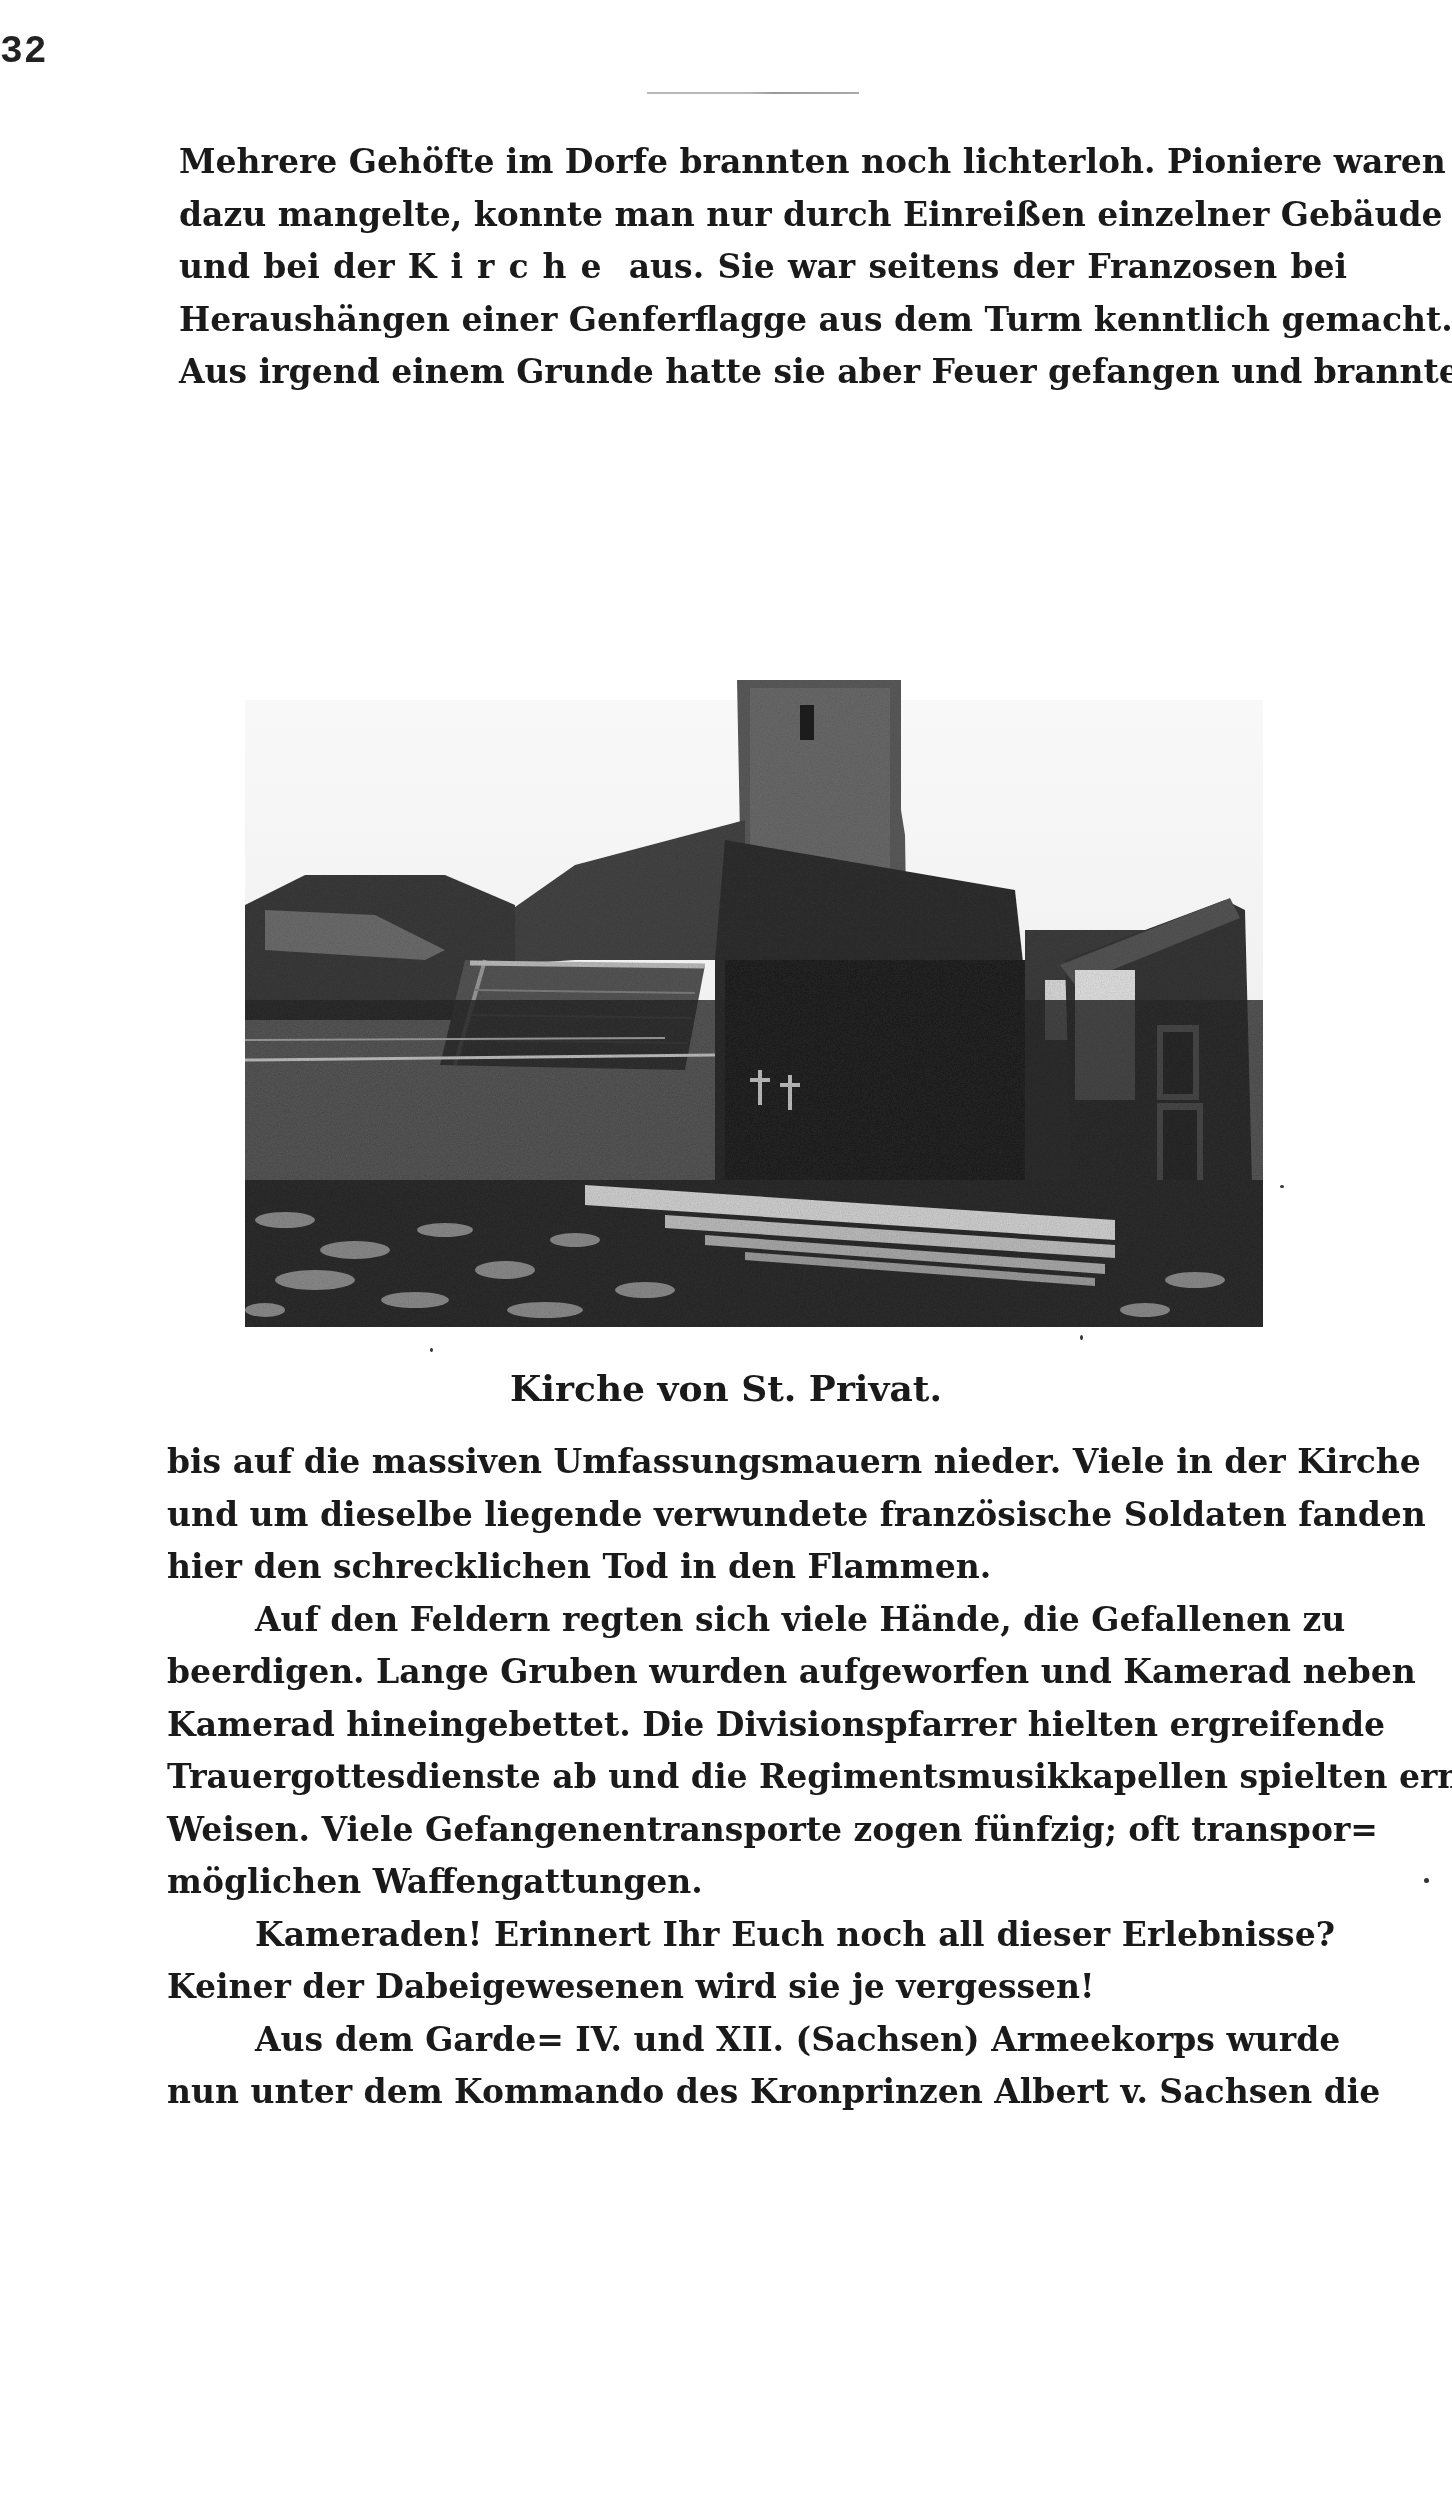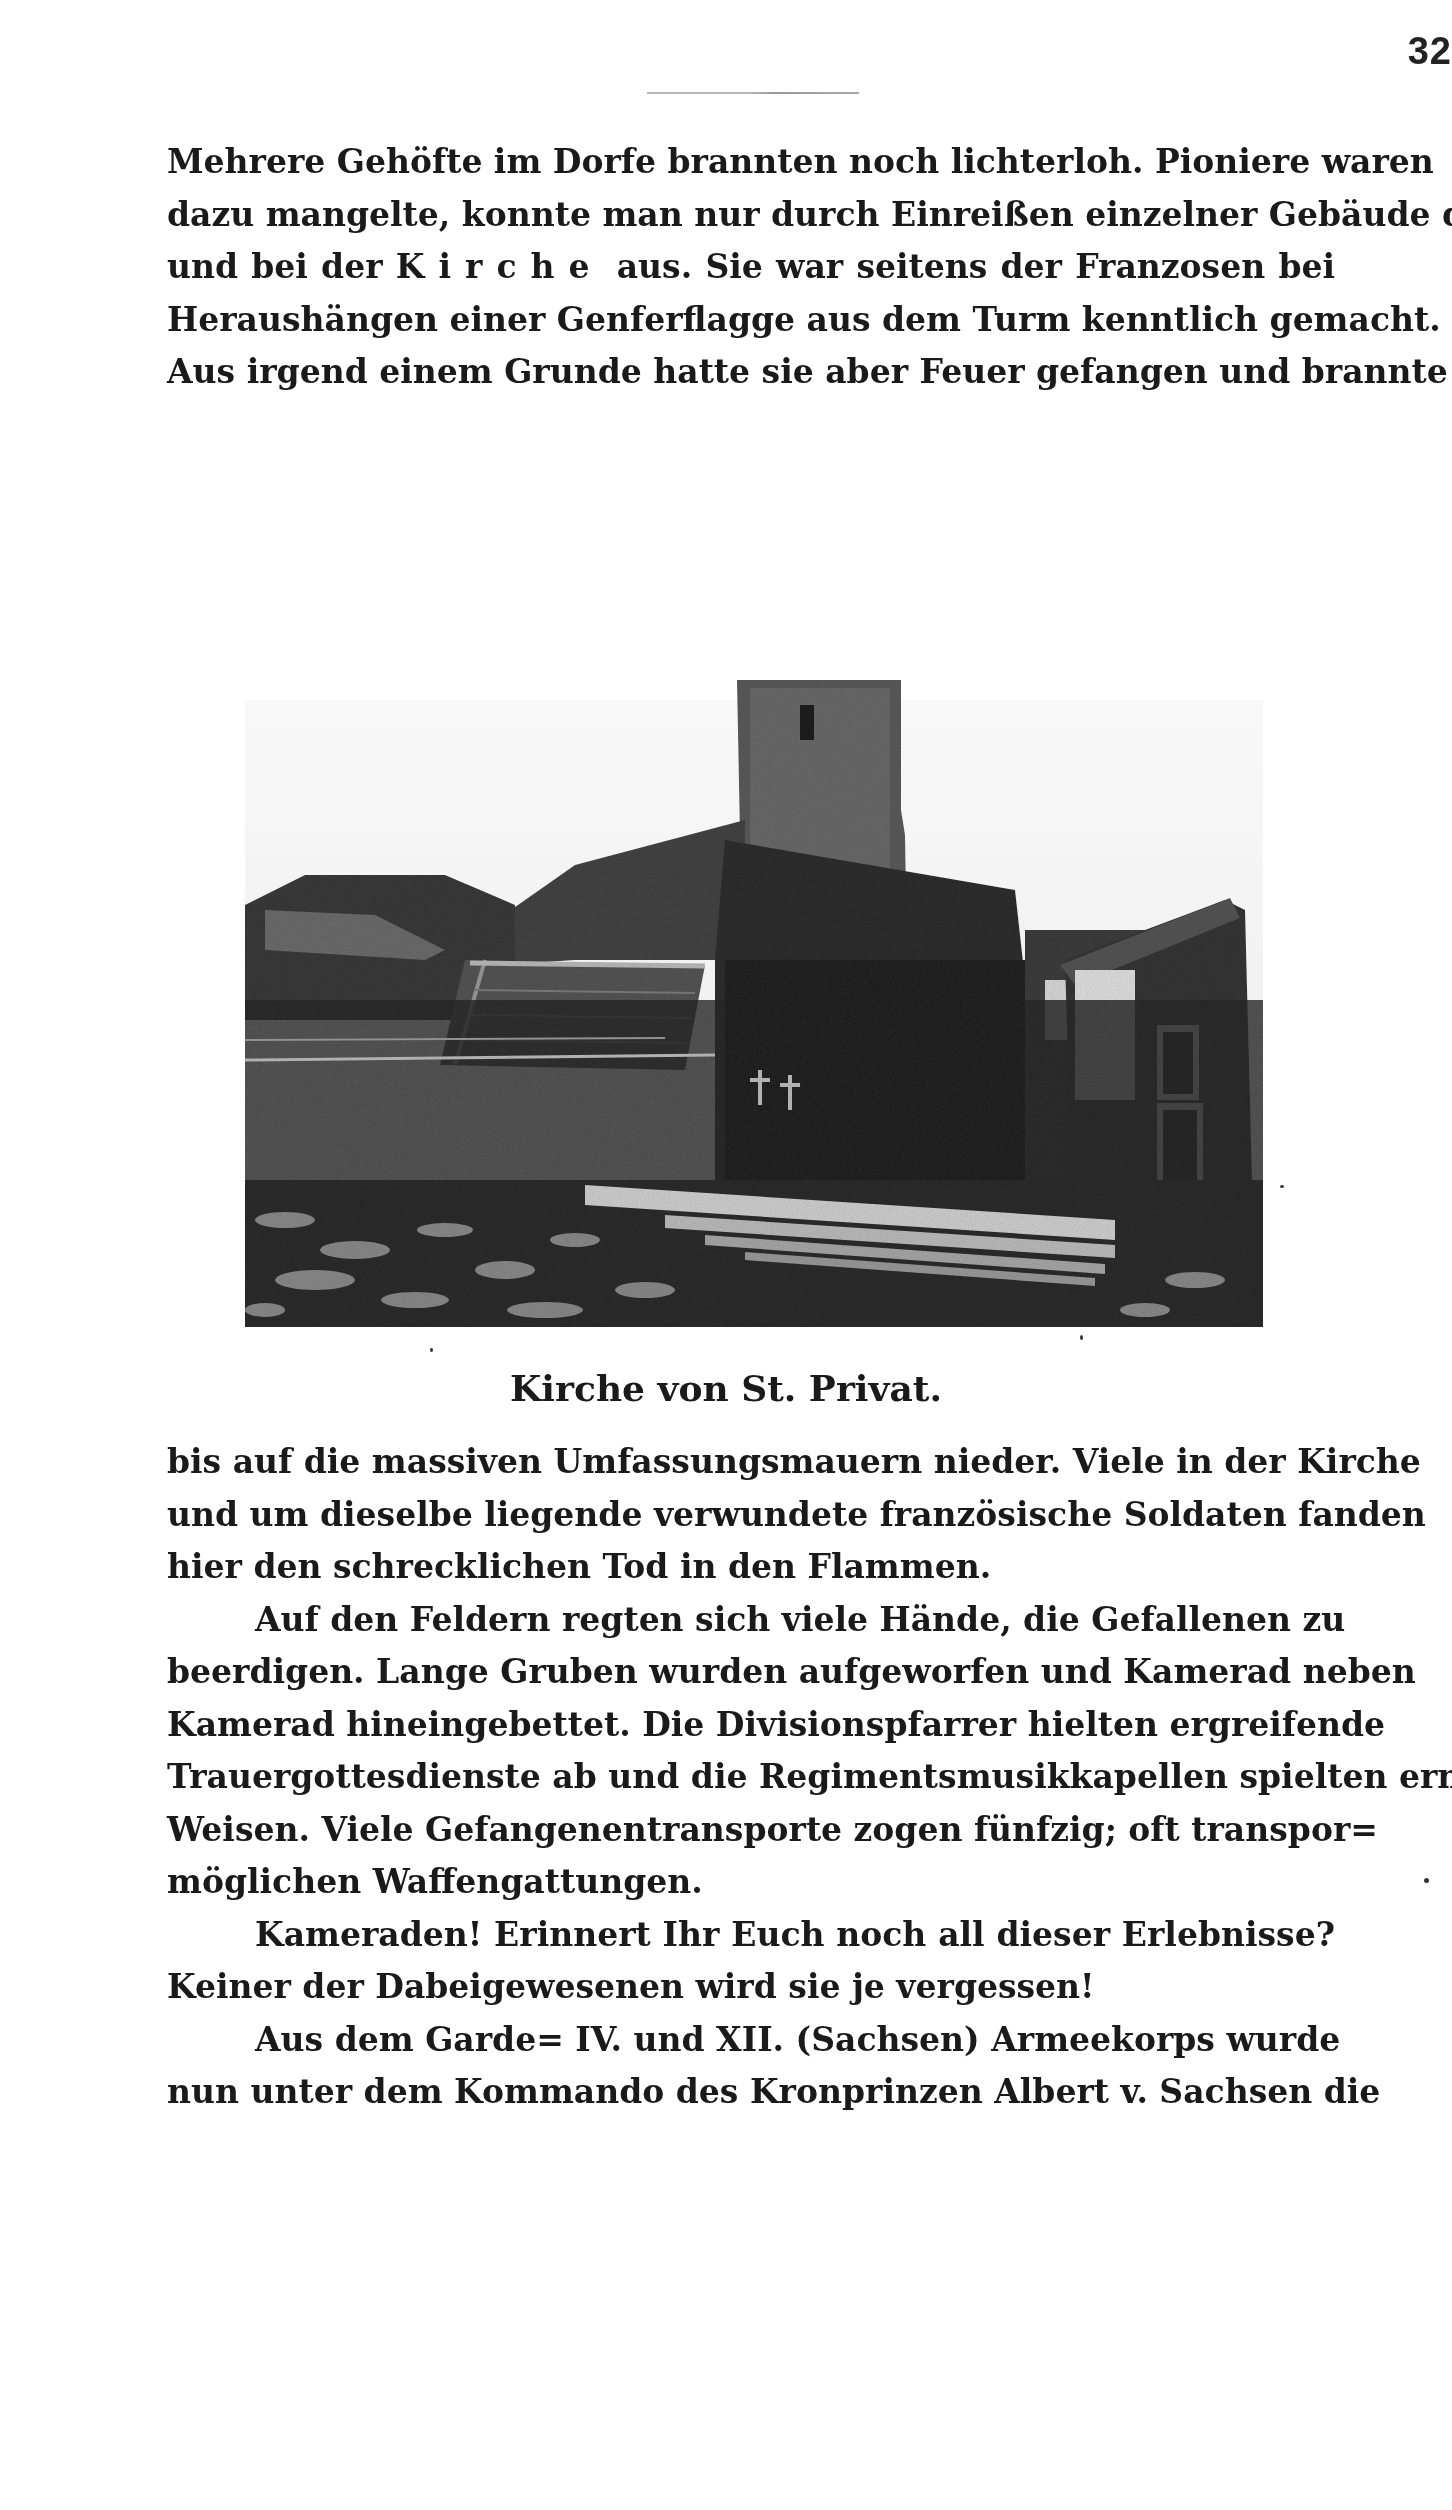--- a/index.html
+++ b/index.html
@@ -20,8 +20,8 @@
     left: 0;
     width: 1452px;
     top: 30px;
-    text-align: right;
-    font-family: Liberation Sans, sans-serif;
+    text-align: left;
+    font-family: Liberation Mono, monospace;
     font-size: 38px;
     font-weight: bold;
     color: #222;

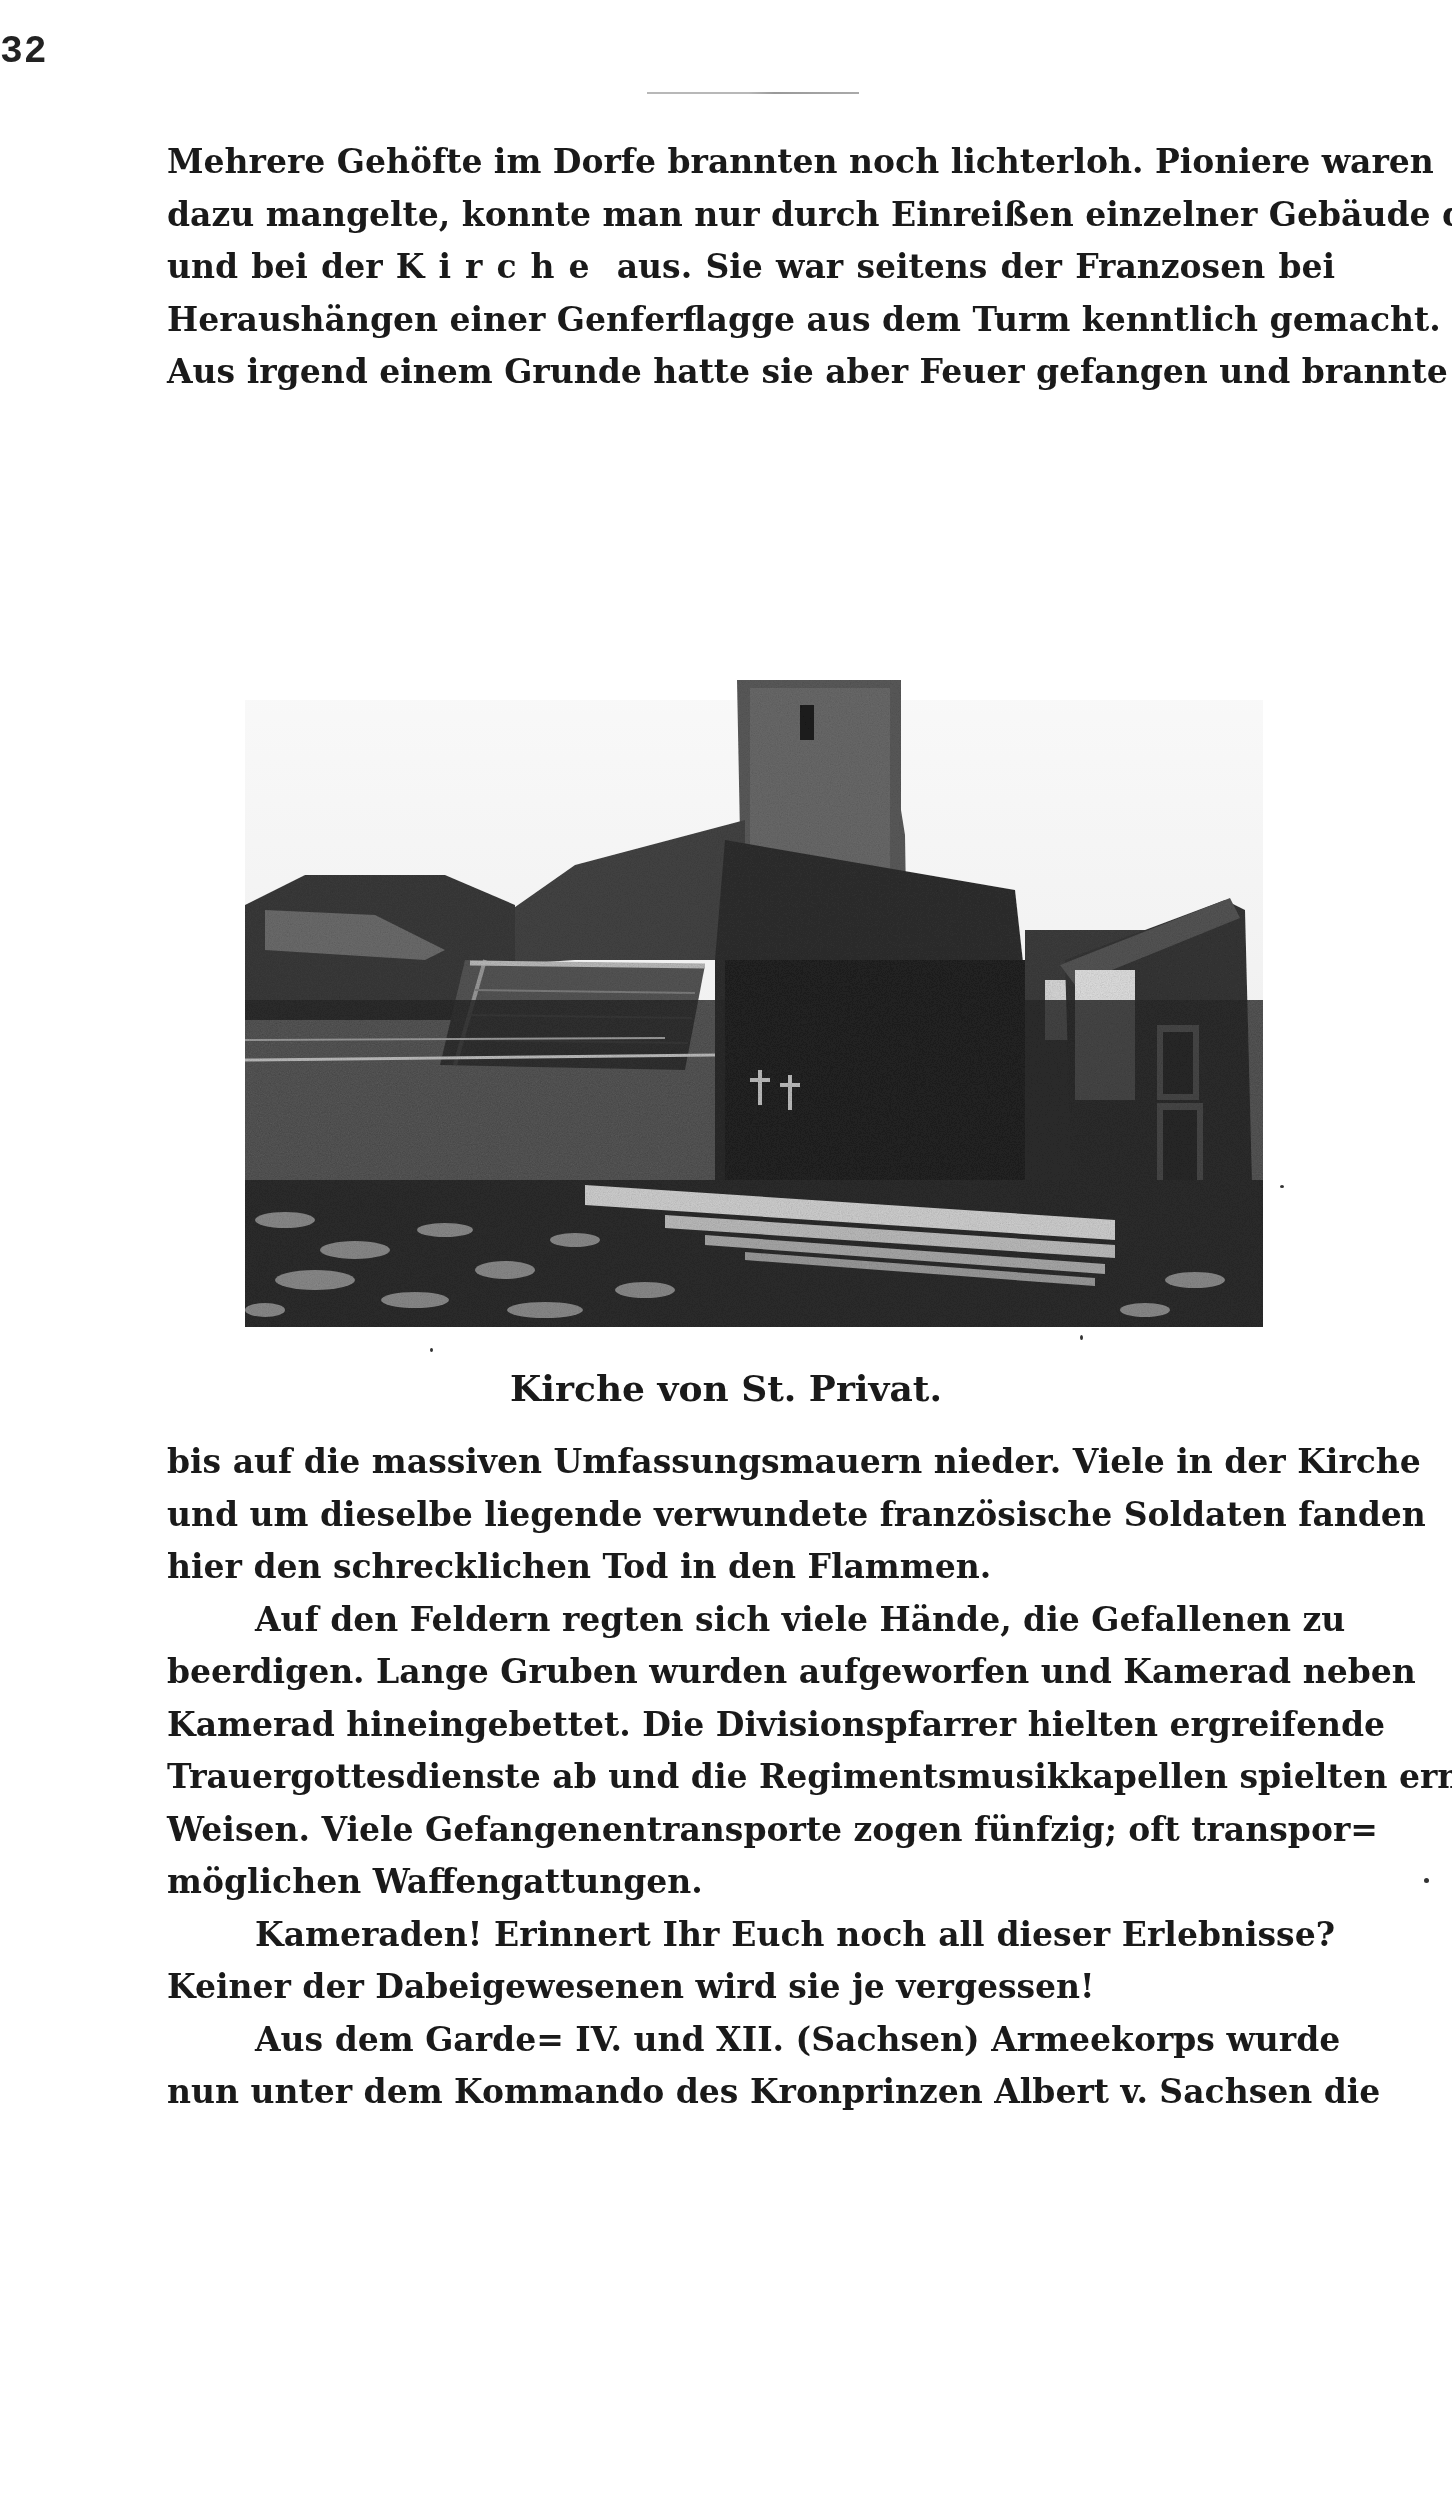--- a/index.html
+++ b/index.html
@@ -62,7 +62,7 @@
   .spaced {
     letter-spacing: 14px;
   }
-  .block-top { top: 136px; }
+  .block-top { top: 136px; margin-left: 12px; }
   .block-bottom { top: 1436px; }
 
   .figure {

